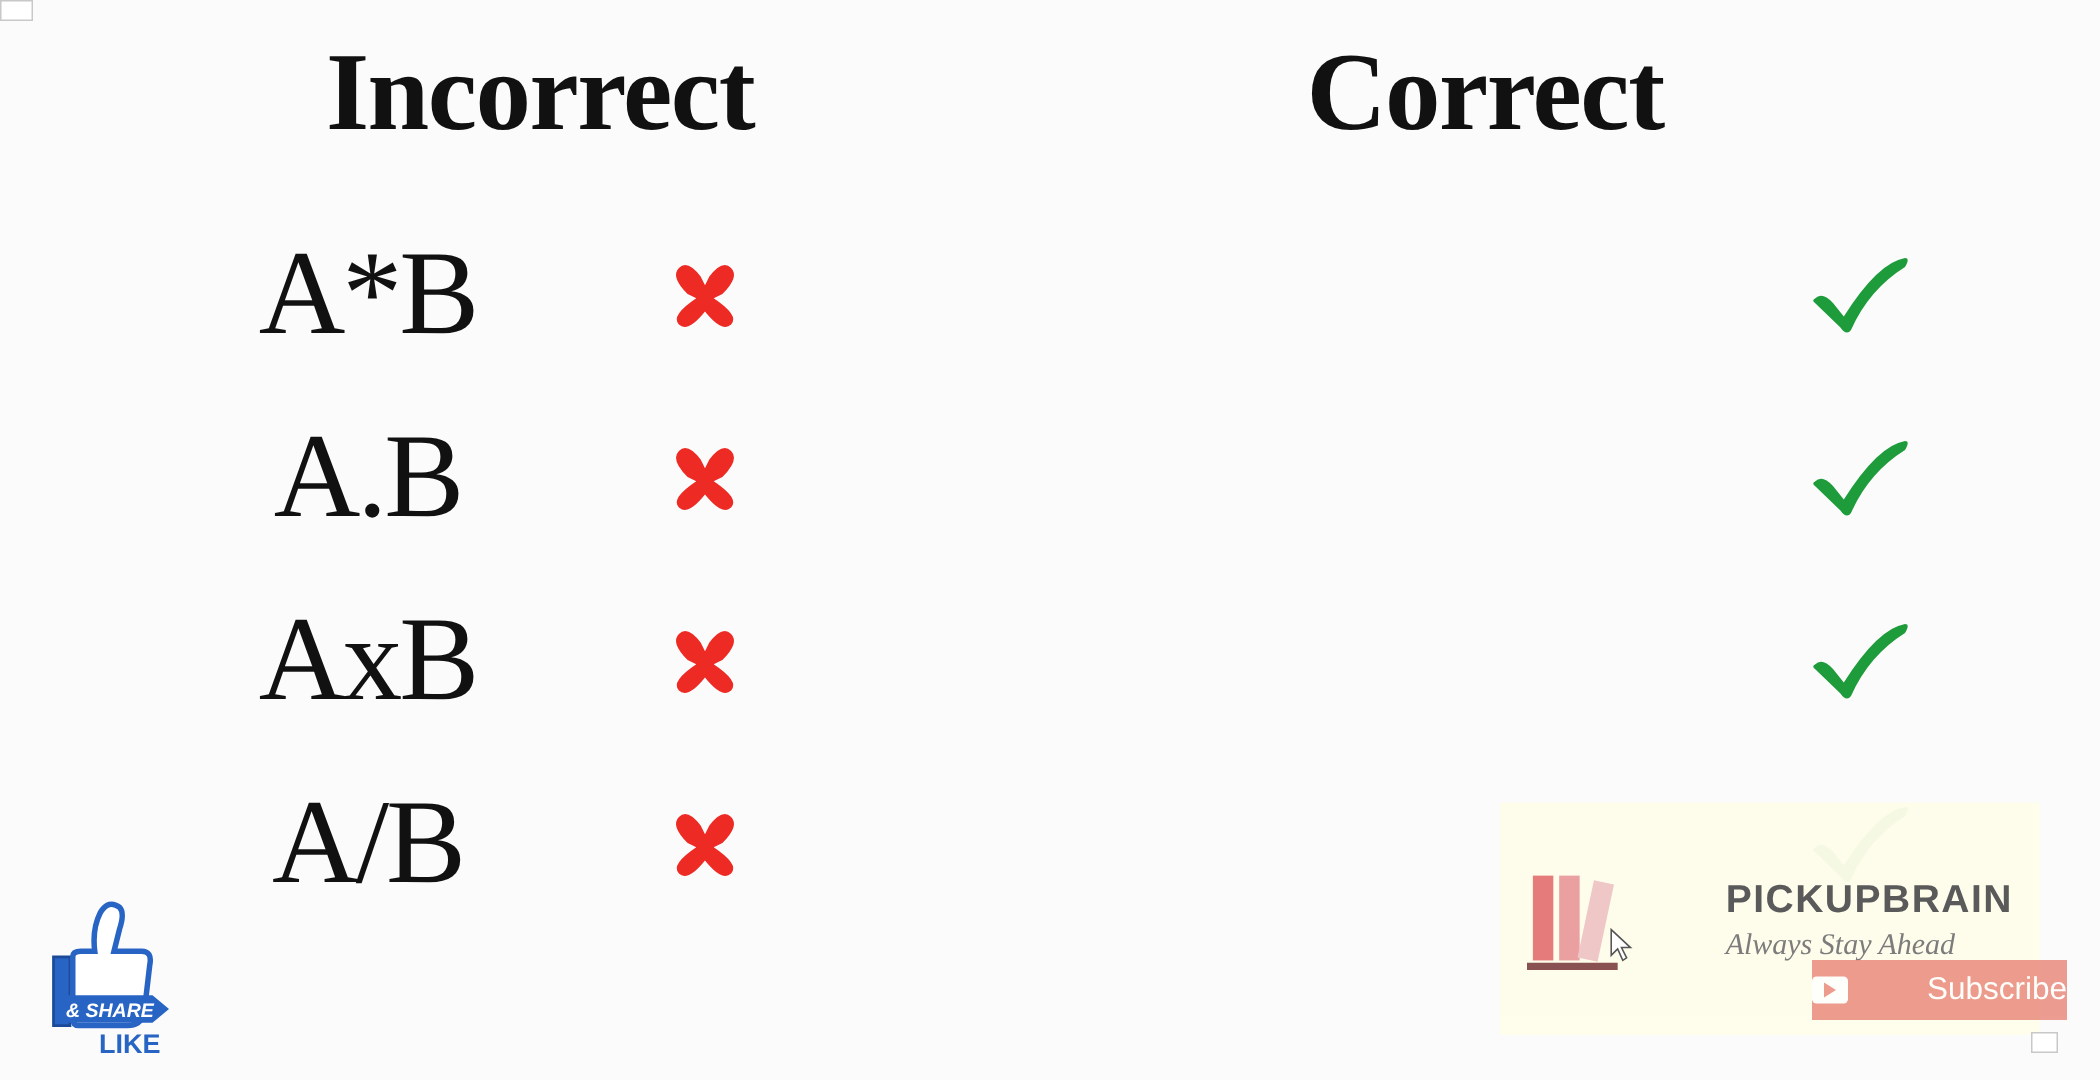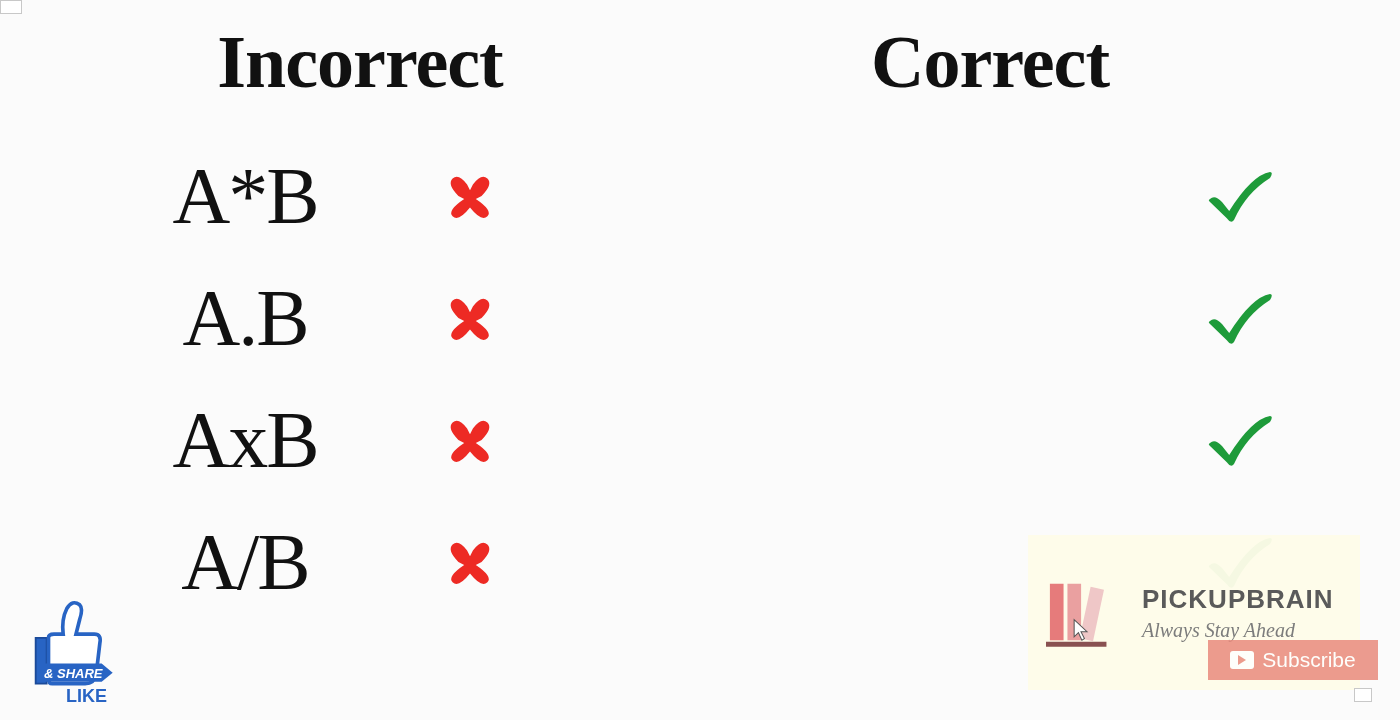--- a/index.html
+++ b/index.html
@@ -85,13 +85,14 @@
       position: absolute;
       right: 40px;
       bottom: 30px;
-      width: 332px;
+      width: 360px;
       height: 155px;
       background: #fffde8;
       opacity: 0.88;
       display: flex;
       align-items: center;
       padding: 0 18px;
+      justify-content: space-between;
     }
     .brand-books {
       width: 78px;

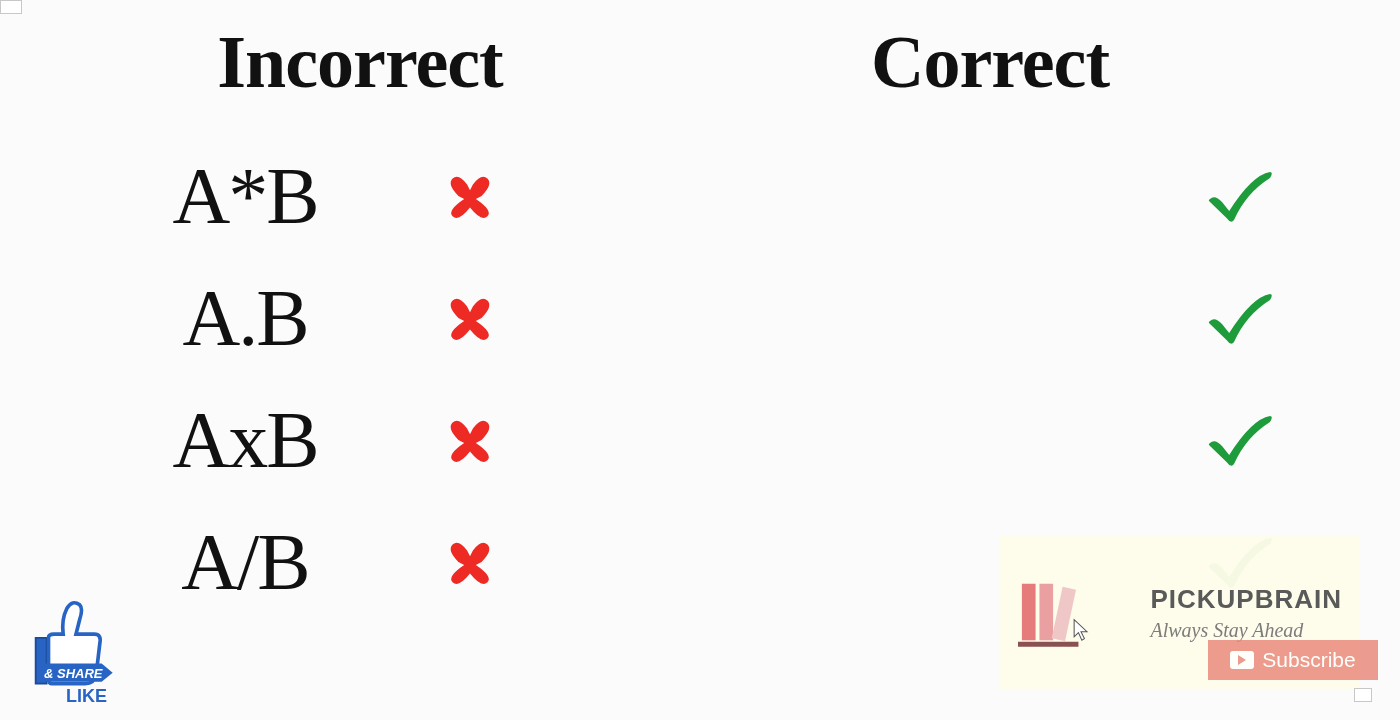--- a/index.html
+++ b/index.html
@@ -129,7 +129,7 @@
       opacity: 0.85;
       display: flex;
       align-items: center;
-      justify-content: center;
+      justify-content: space-between;
       gap: 8px;
       font-family: Arial, sans-serif;
       font-size: 21px;

